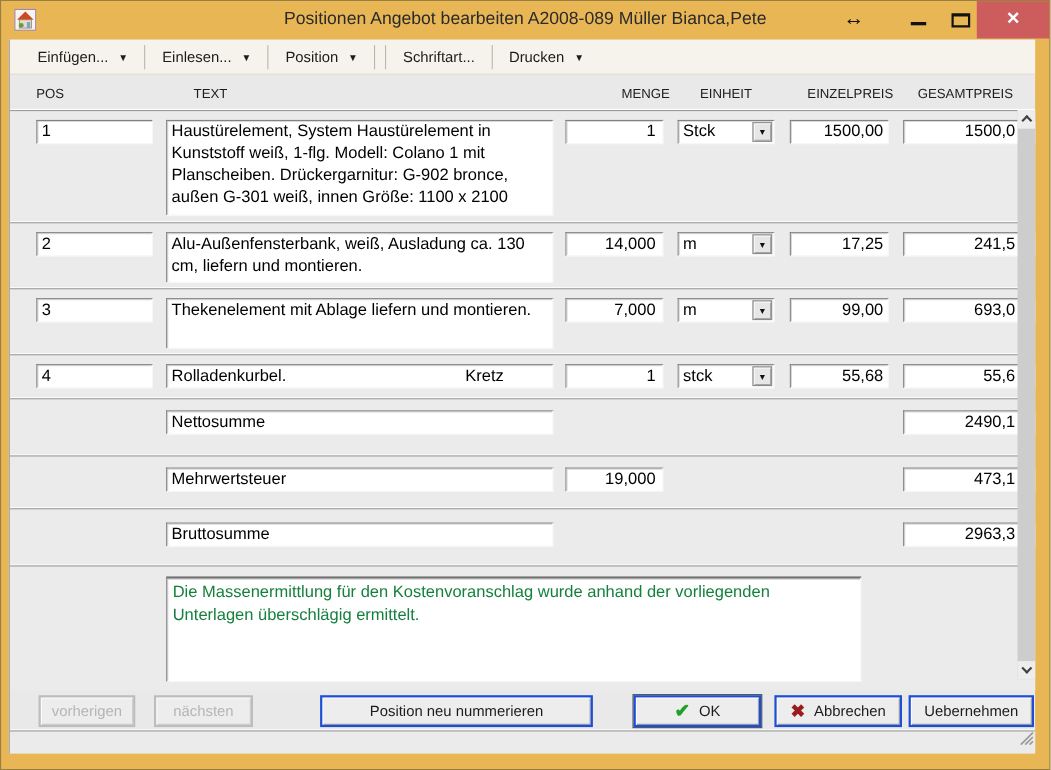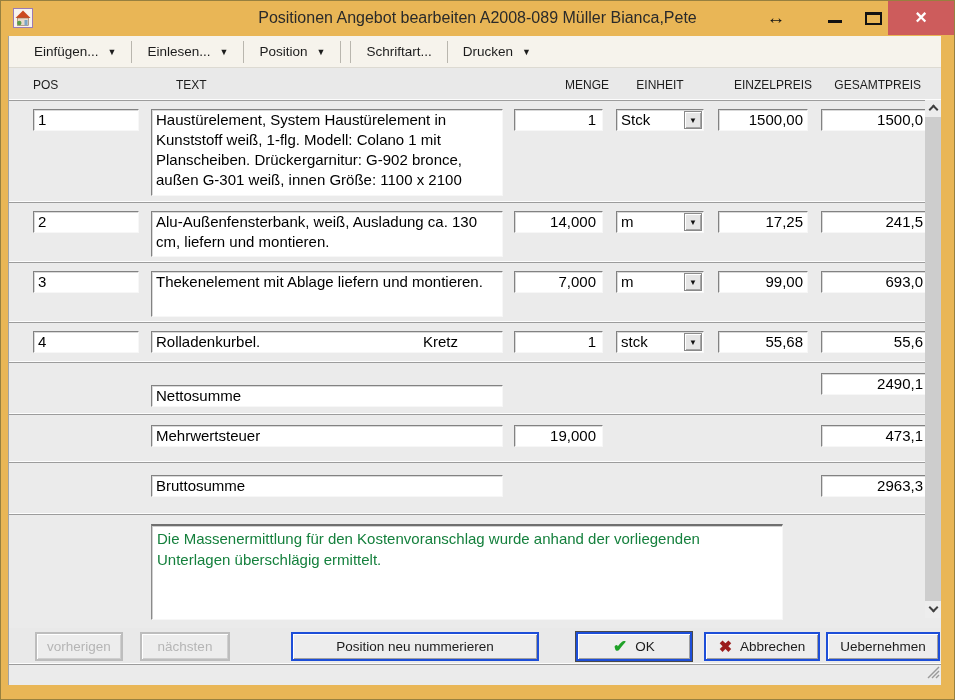--- a/index.html
+++ b/index.html
@@ -223,7 +223,7 @@
     </div>
 
     <div class="panel" style="top:326px; height:52px;">
-      <div class="field" style="left:142px; top:10px; width:352px; height:22px;margin-top:12px;">Nettosumme</div>
+      <div class="field" style="left:142px; top:10px; width:352px; height:22px;">Nettosumme</div>
       <div class="field num gesamt" style="left:812px; top:10px; height:22px;">2490,1</div>
     </div>
 

